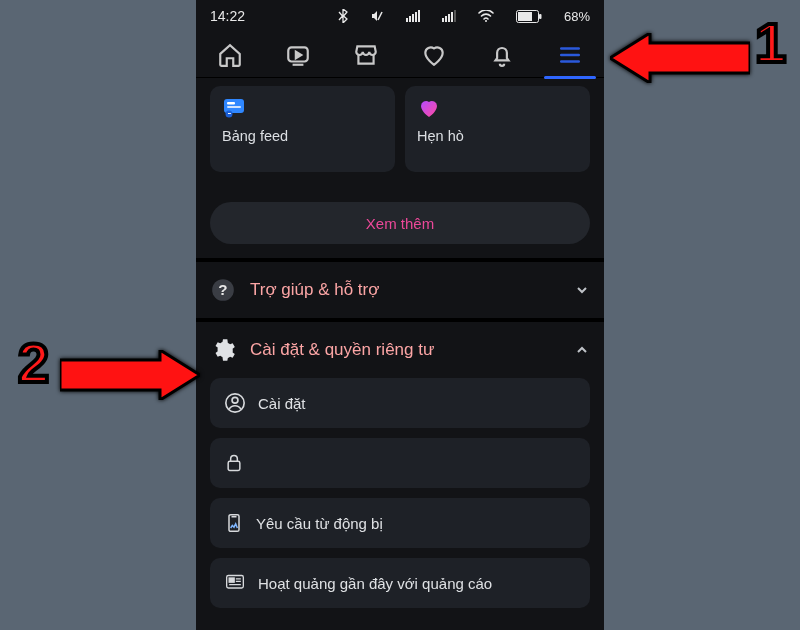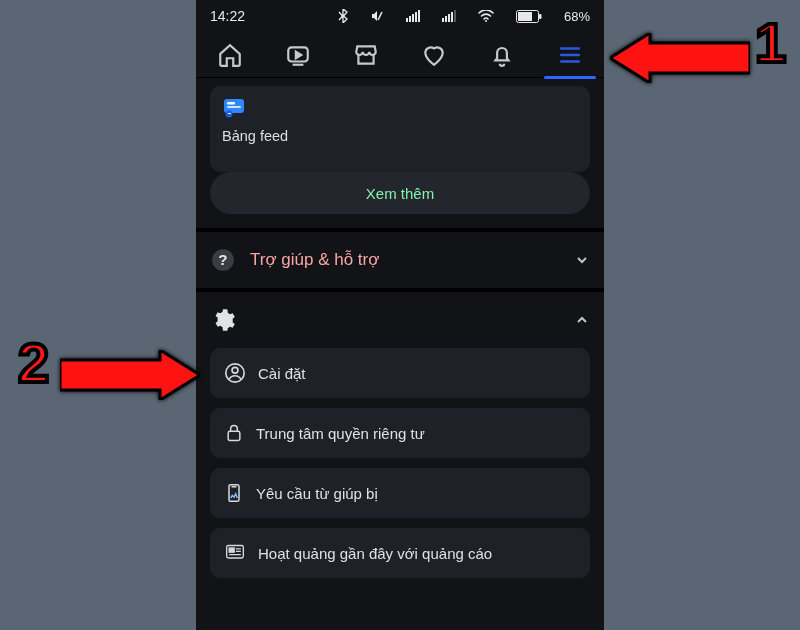--- a/index.html
+++ b/index.html
@@ -174,6 +174,20 @@
       </span>
       <span class="clabel">Bảng feed</span>
     </div>
+    <div class="card">
+      <span class="cicon">
+        <svg width="24" height="24" viewBox="0 0 24 24">
+            <defs>
+              <linearGradient id="hg" x1="0" y1="0" x2="1" y2="1">
+                <stop offset="0" stop-color="#b44bff"></stop>
+                <stop offset="1" stop-color="#ff4ba0"></stop>
+              </linearGradient>
+            </defs>
+            <path d="M12 21s-8-5.3-8-11a5 5 0 0 1 8-4 5 5 0 0 1 8 4c0 5.7-8 11-8 11z" fill="url(#hg)"></path>
+          </svg>
+      </span>
+      <span class="clabel">Hẹn hò</span>
+    </div>
   </div>
 
   <div class="xemthem">

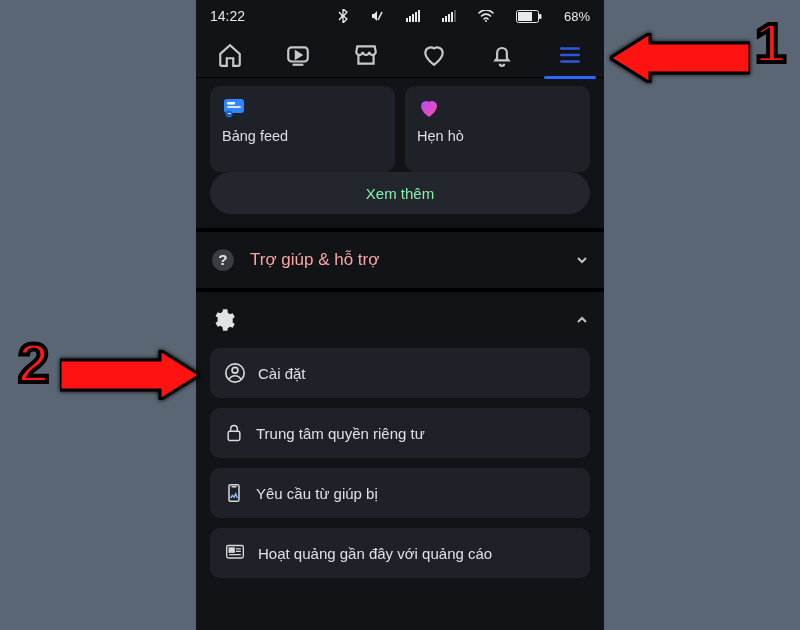--- a/index.html
+++ b/index.html
@@ -54,8 +54,8 @@
   .card .cicon { width:24px; height:24px; margin-bottom:8px;}
   .card .clabel { font-size:14.5px; color:#dcdfe3;}
   .xemthem {
-    margin:0 14px 4px; height:42px; background:#23262c; border-radius:21px;
-    display:flex; align-items:center; justify-content:center; font-size:15px; color:#86efac;
+    margin:30px 14px 4px; height:42px; background:#23262c; border-radius:21px;
+    display:flex; align-items:center; justify-content:center; font-size:15px; color:#ec4899;
   }
   .divider { height:4px; background:#000;}
   

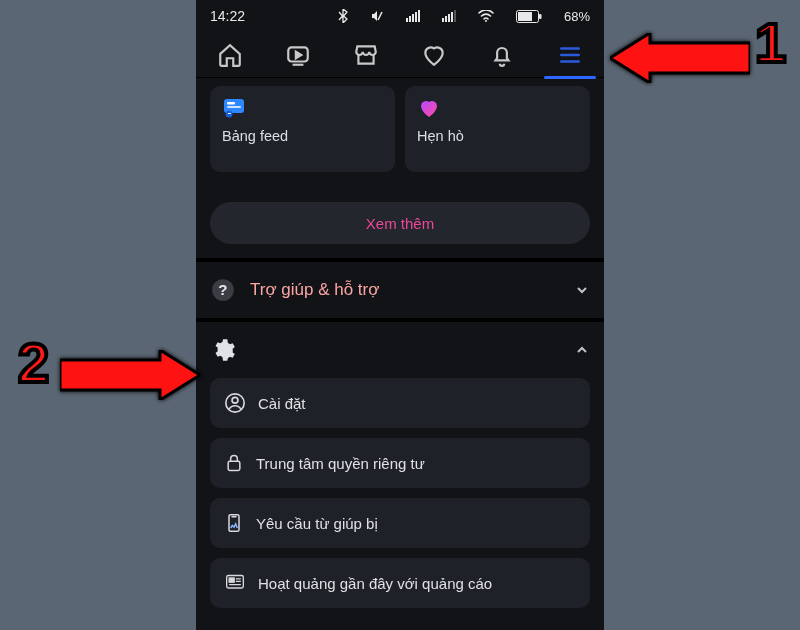--- a/index.html
+++ b/index.html
@@ -216,6 +216,7 @@
       <svg width="26" height="26" viewBox="0 0 24 24" fill="#e0e2e5">
           <path d="M12 8a4 4 0 1 0 0 8 4 4 0 0 0 0-8zm9 4a7.9 7.9 0 0 0-.1-1.2l2-1.6-2-3.4-2.4 1a8 8 0 0 0-2-1.2L16 2h-4l-.5 2.6a8 8 0 0 0-2 1.2l-2.4-1-2 3.4 2 1.6A7.9 7.9 0 0 0 7 12c0 .4 0 .8.1 1.2l-2 1.6 2 3.4 2.4-1c.6.5 1.3.9 2 1.2L12 22h4l.5-2.6c.7-.3 1.4-.7 2-1.2l2.4 1 2-3.4-2-1.6c.1-.4.1-.8.1-1.2z"></path>
         </svg>
+      <span class="slabel">Cài đặt &amp; quyền riêng tư</span>
       <svg class="chev" width="16" height="16" viewBox="0 0 16 16" stroke="#bfc3c8" stroke-width="2" fill="none">
           <path d="M4 10l4-4 4 4"></path>
         </svg>

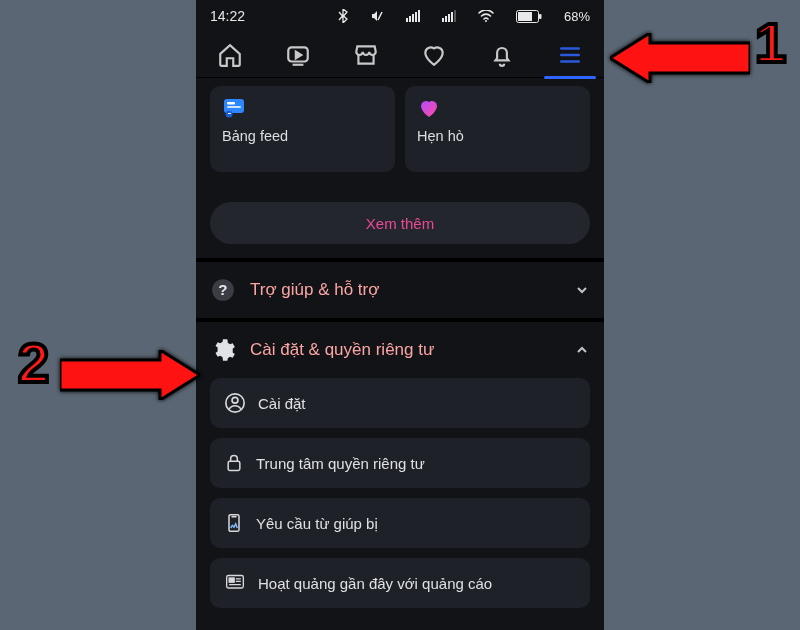--- a/index.html
+++ b/index.html
@@ -236,7 +236,6 @@
           <rect x="5" y="10" width="14" height="11" rx="2"></rect>
           <path d="M8 10V7a4 4 0 0 1 8 0v3"></path>
         </svg>
-      <span class="ilabel">Trung tâm quyền riêng tư</span>
     </div>
 
     <div class="subitem">

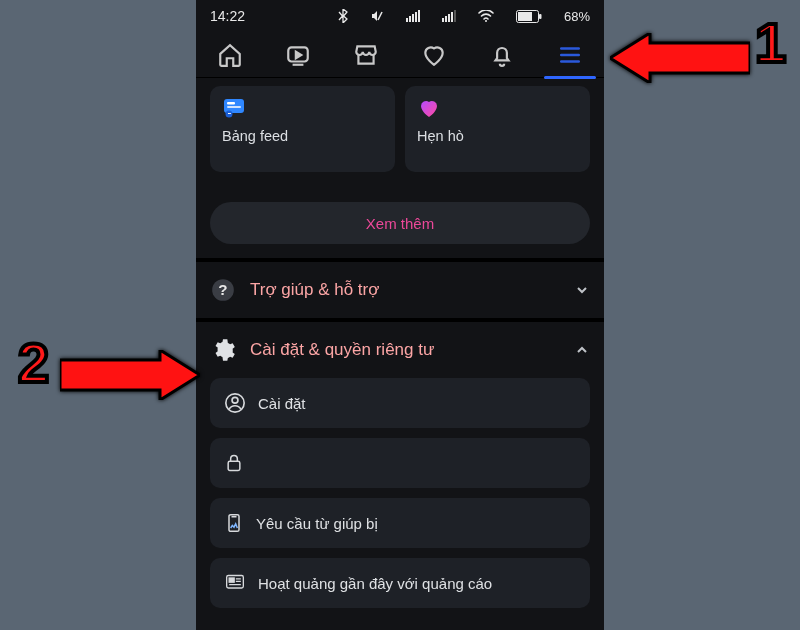--- a/index.html
+++ b/index.html
@@ -244,7 +244,7 @@
           <path d="M9 4.5h6"></path>
           <path d="M8 18l2-3 2 2 2-4 2 5" stroke="#7fb6ff"></path>
         </svg>
-      <span class="ilabel">Yêu cầu từ giúp bị</span>
+      <span class="ilabel">Yêu cầu từ động bị</span>
     </div>
 
     <div class="subitem">

